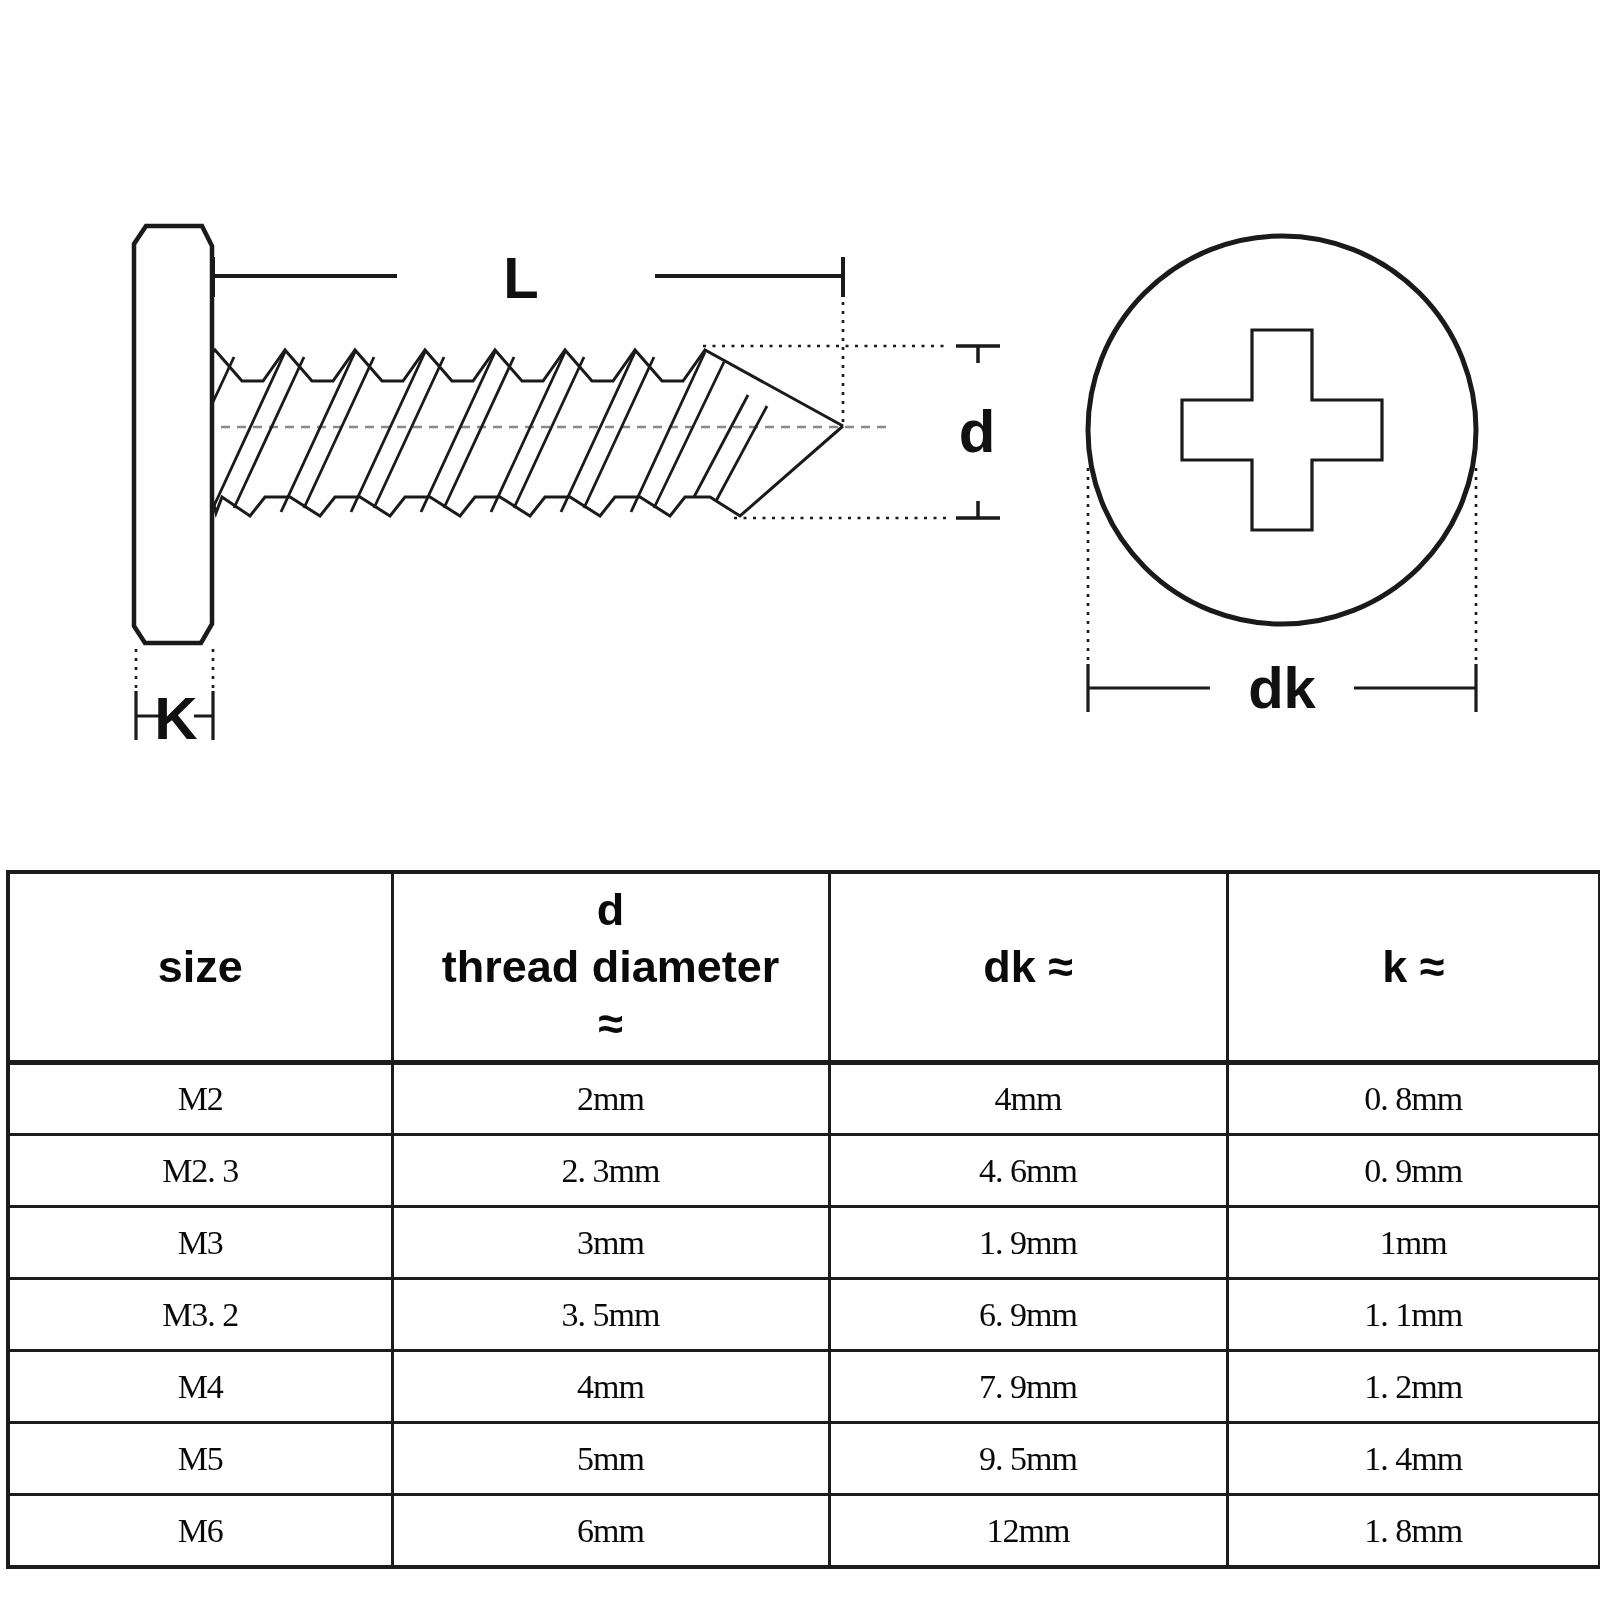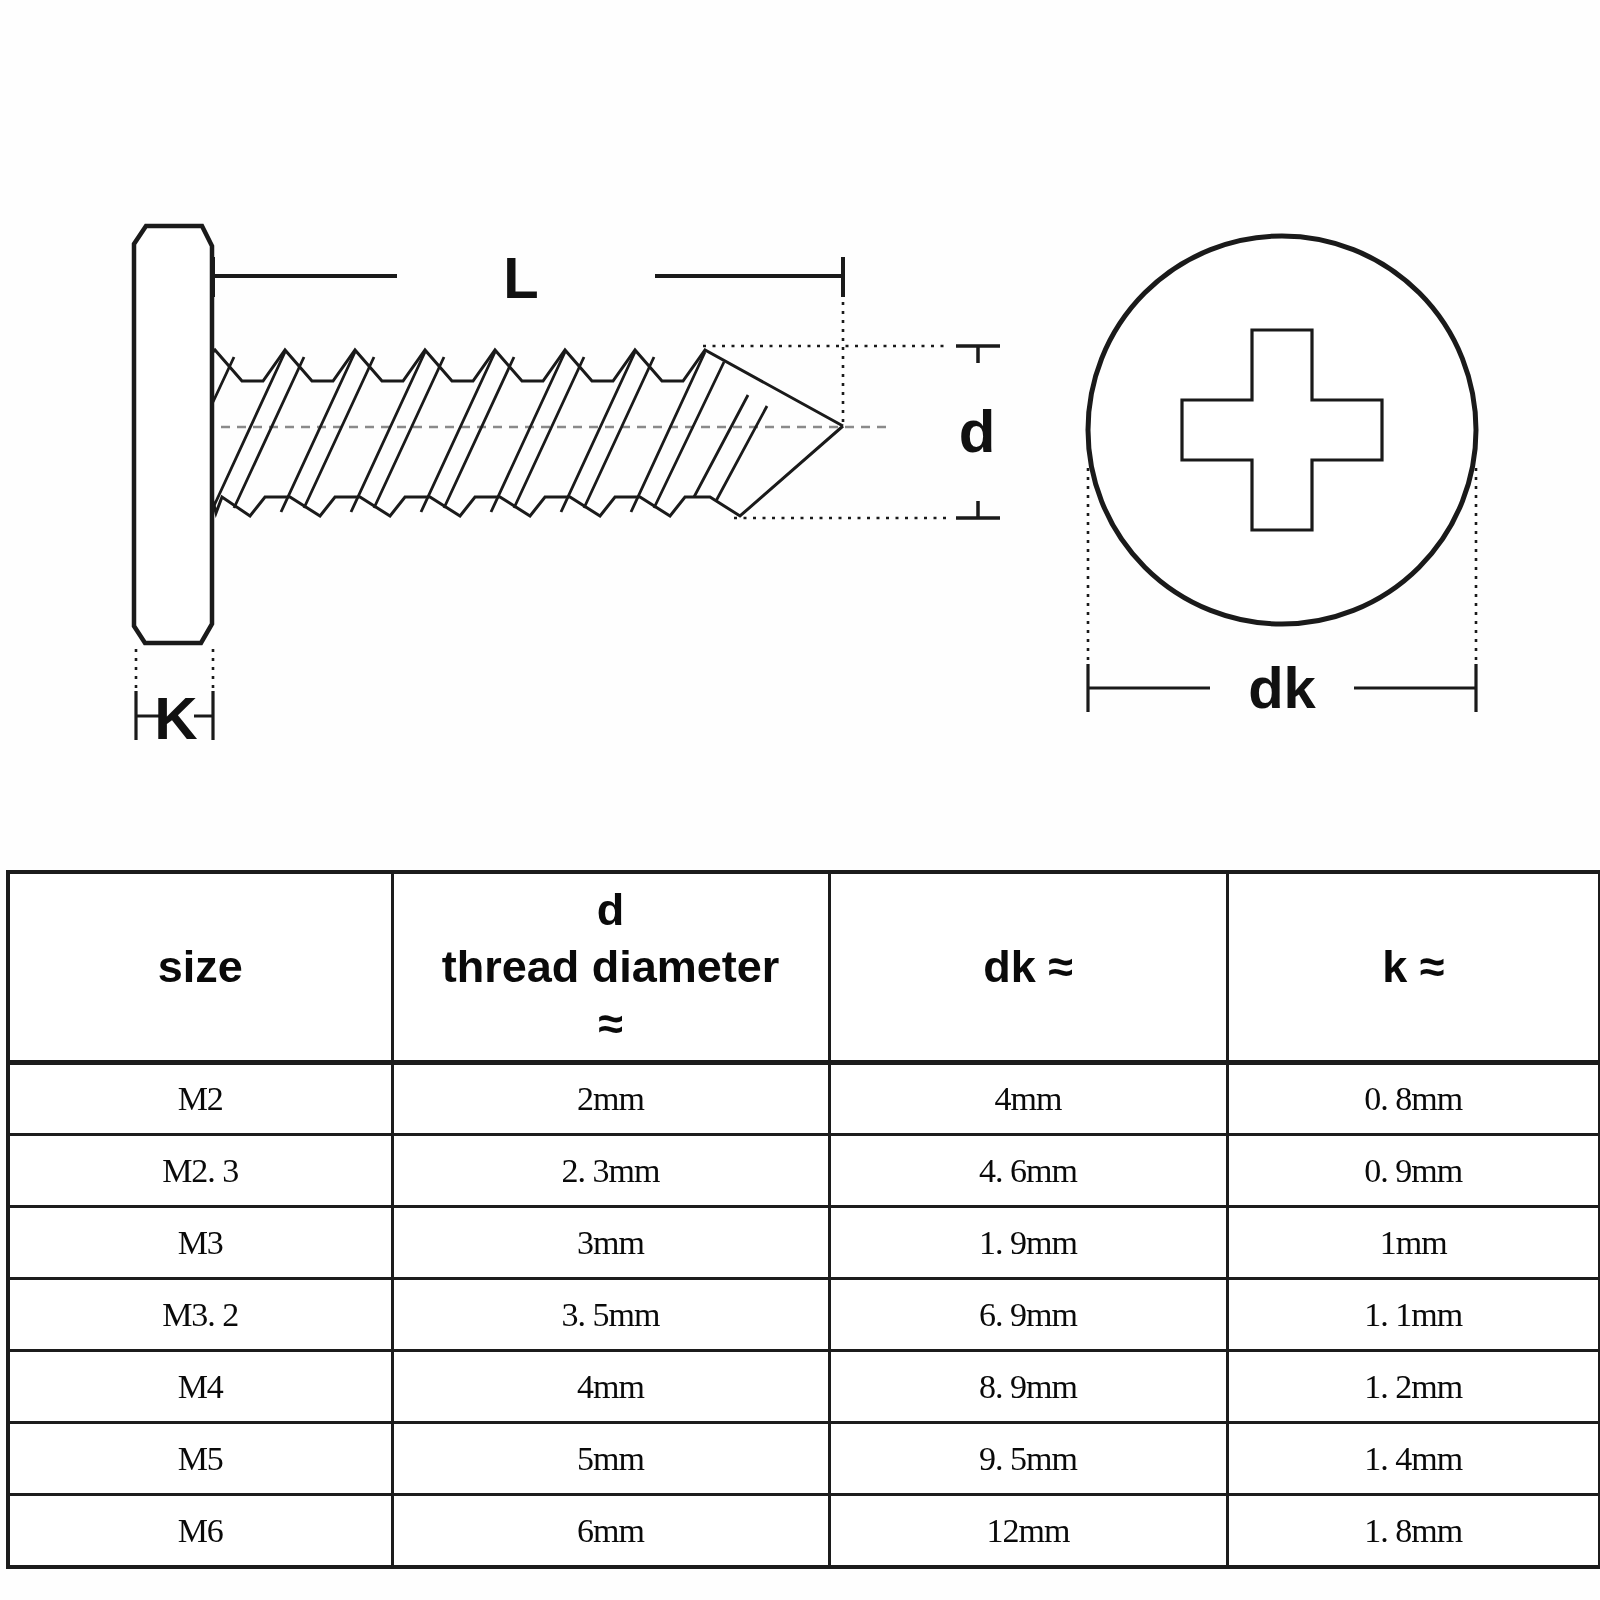--- a/index.html
+++ b/index.html
@@ -135,7 +135,7 @@
       <tr>
         <td class="val">M4</td>
         <td class="val">4mm</td>
-        <td class="val">8. 9mm</td>
+        <td class="val">7. 9mm</td>
         <td class="val">1. 2mm</td>
       </tr>
       <tr>

